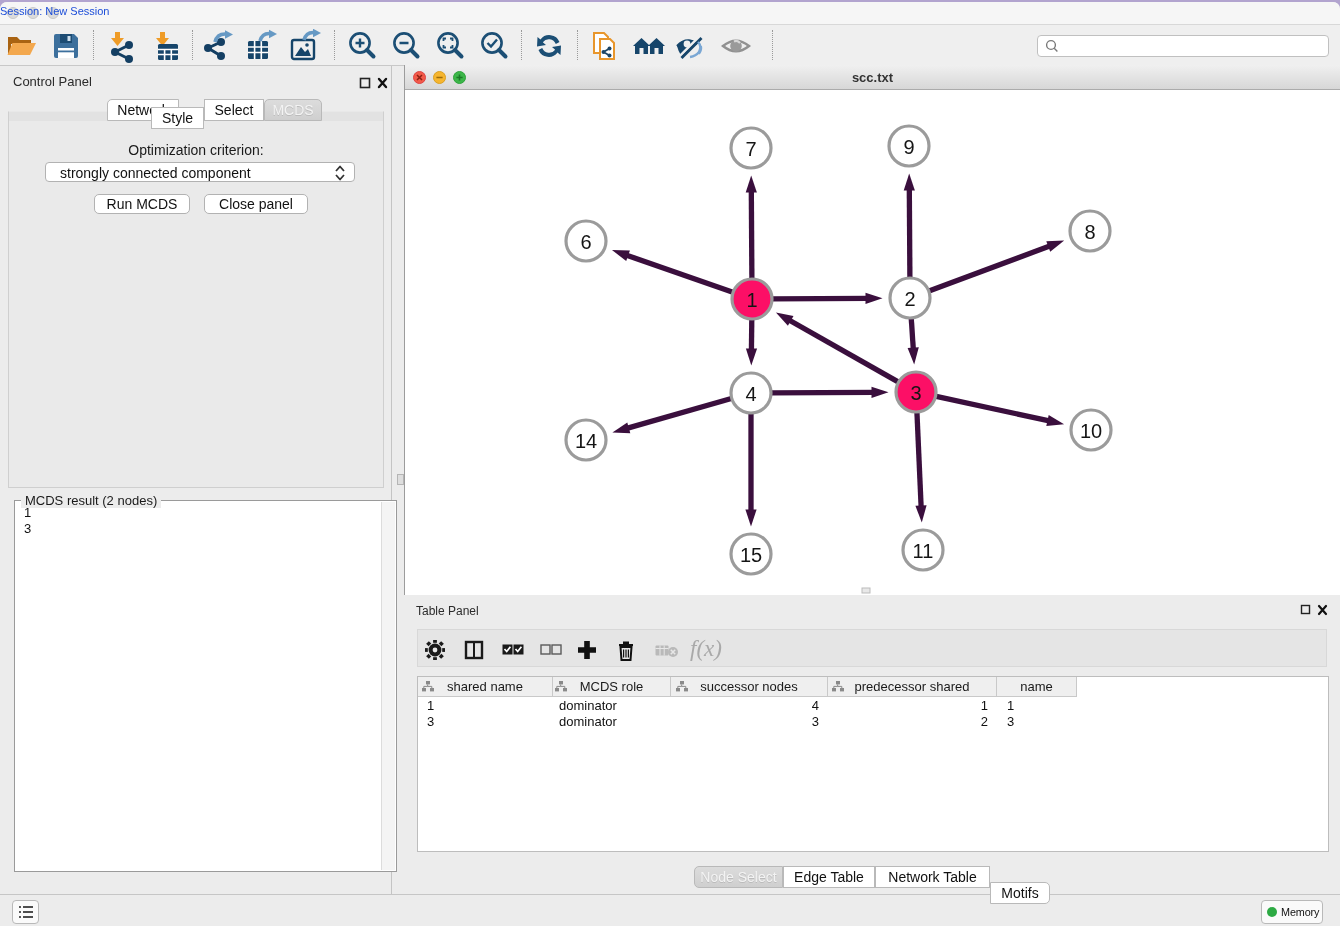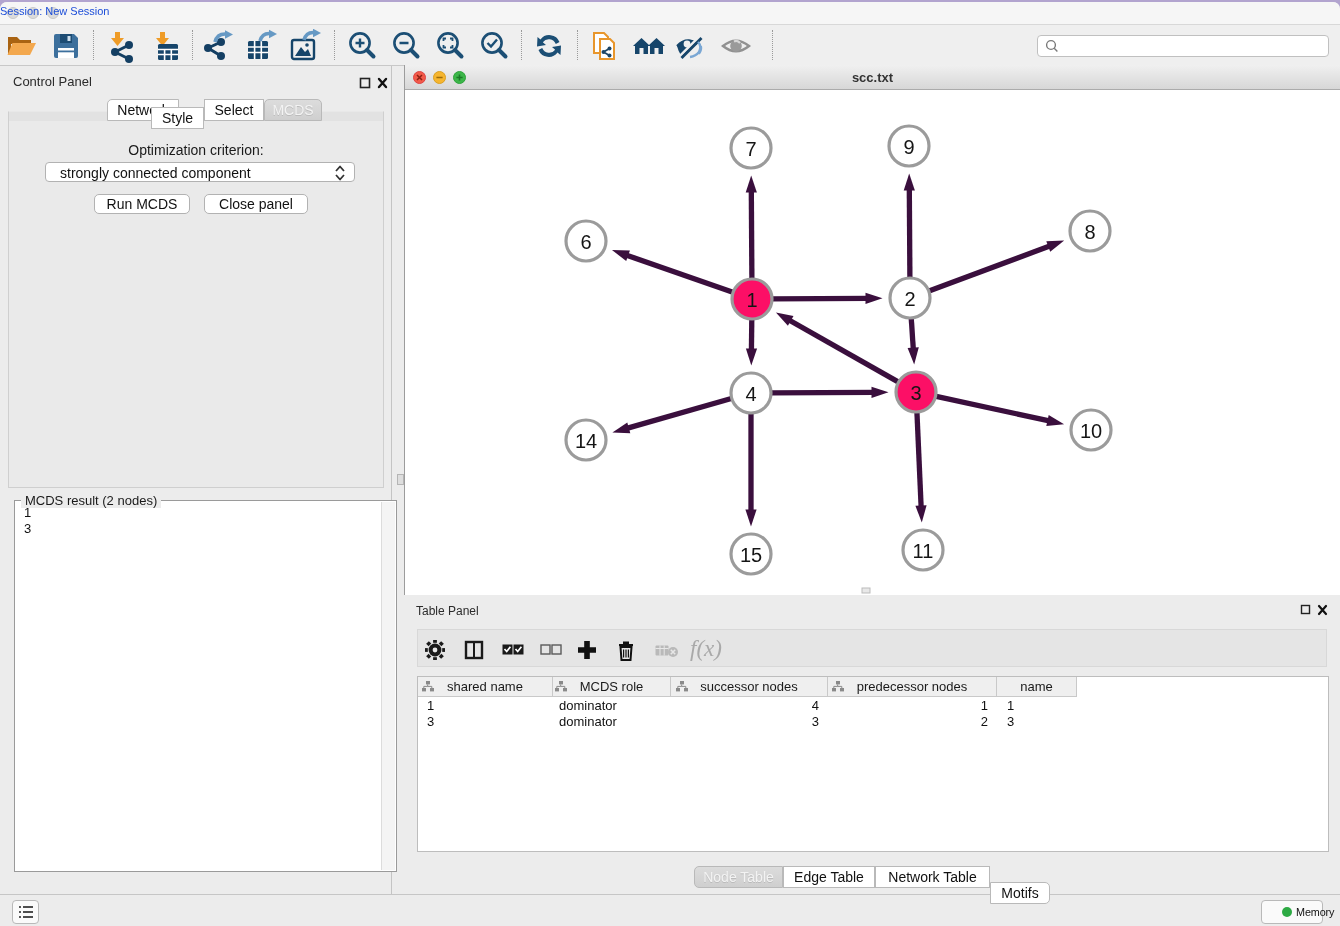--- a/index.html
+++ b/index.html
@@ -363,7 +363,7 @@
         <div class="thcell" style="left:0;width:135px;">shared name</div>
         <div class="thcell" style="left:135px;width:118px;">MCDS role</div>
         <div class="thcell" style="left:253px;width:157px;">successor nodes</div>
-        <div class="thcell" style="left:410px;width:169px;">predecessor nodes</div>
+        <div class="thcell" style="left:410px;width:169px;">predecessor shared</div>
         <div class="thcell" style="left:579px;width:80px;border-right:1px solid #c9c9c9;">name</div>
       </div>
       <svg style="position:absolute;left:4px;top:4px;" width="660" height="12" viewBox="0 0 660 12">

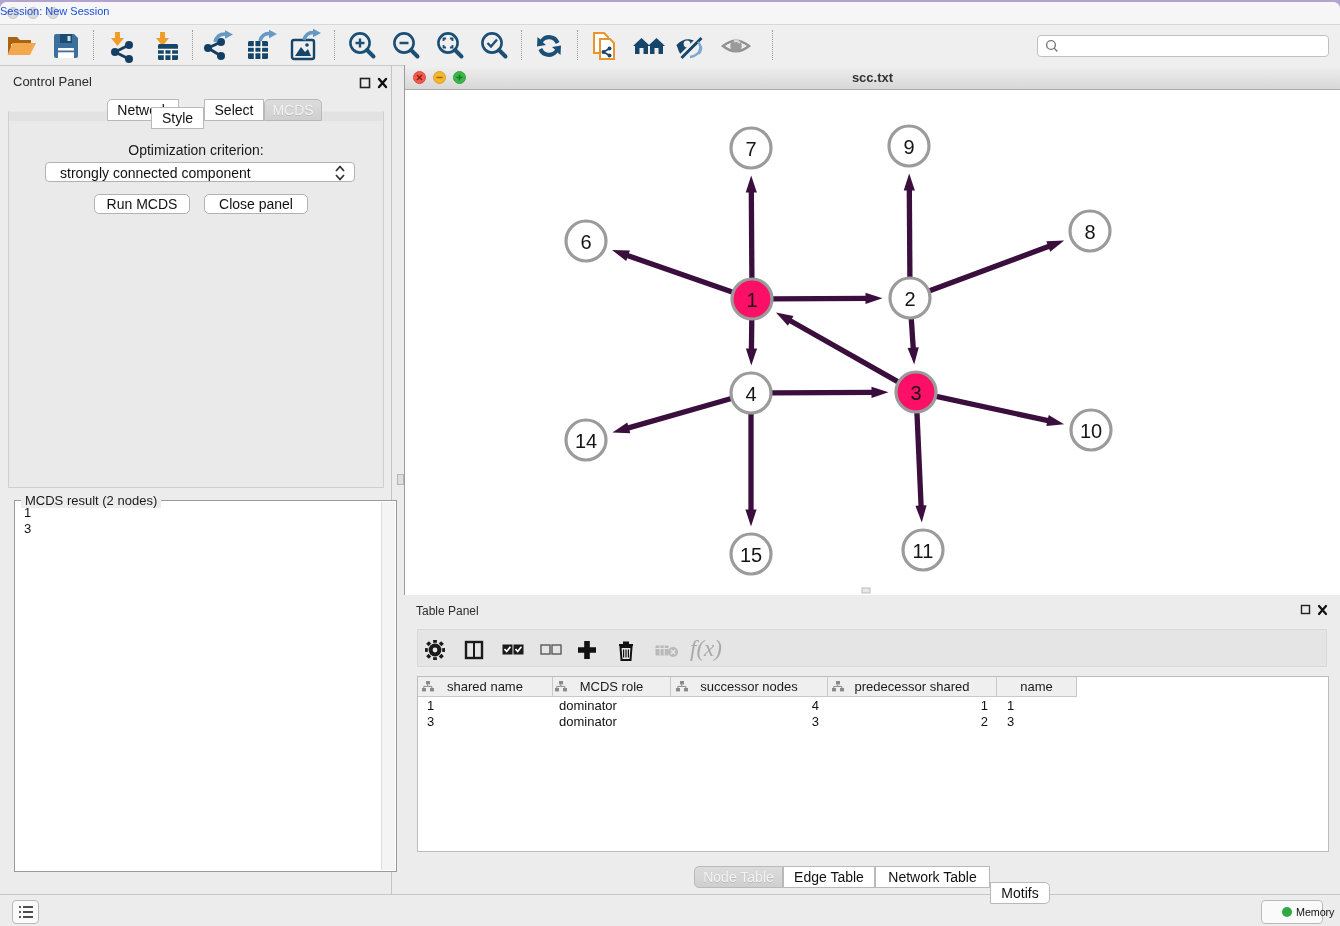--- a/index.html
+++ b/index.html
@@ -391,7 +391,7 @@
       <div class="trow" style="left:589px;top:37px;">3</div>
     </div>
     <div id="btabs">
-      <div class="tab tabsel" style="left:290px;top:0;width:89px;border-radius:5px 0 0 5px;position:absolute;">Node Table</div>
+      <div class="tab tabsel" style="left:290px;top:0;width:89px;border-radius:5px 0 0 5px;position:absolute;">Node Select</div>
       <div class="tab" style="left:379px;top:0;width:92px;position:absolute;">Edge Table</div>
       <div class="tab" style="left:471px;top:0;width:115px;position:absolute;">Network Table</div>
       <div class="tab" style="left:586px;top:16px;width:60px;border-radius:0 5px 5px 0;position:absolute;">Motifs</div>

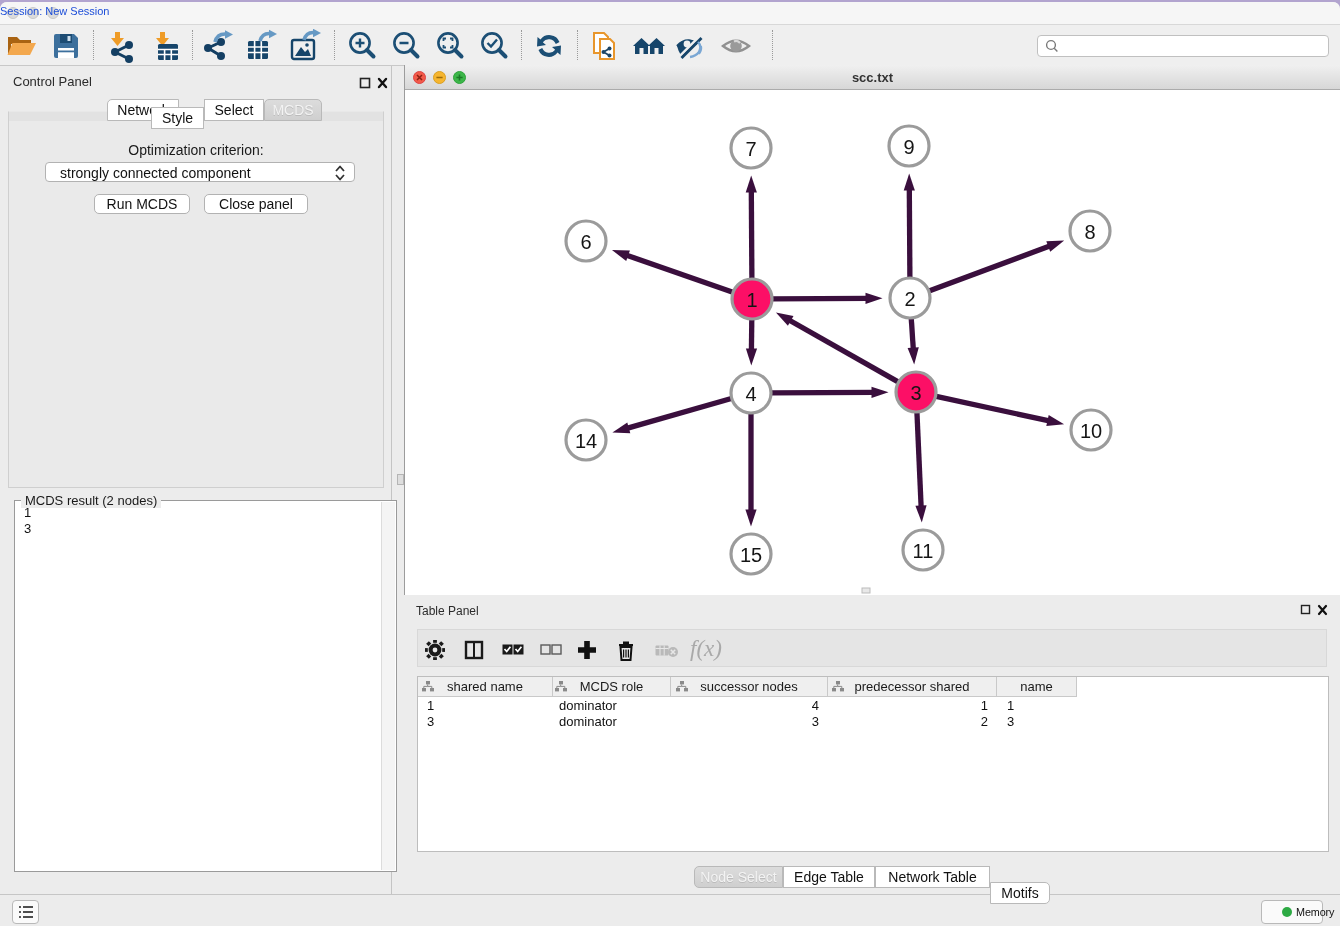--- a/index.html
+++ b/index.html
@@ -45,7 +45,7 @@
 
 #statusbar{position:absolute;left:0;top:892px;width:1340px;height:34px;background:#ececec;border-top:1px solid #c6c6c6;}
 #listbtn{position:absolute;left:12px;top:5px;width:27px;height:24px;background:#fafafa;border:1px solid #b9b9b9;border-radius:4px;box-sizing:border-box;}
-#membtn{position:absolute;right:17px;top:5px;width:62px;height:24px;background:#fafafa;border:1px solid #b9b9b9;border-radius:4px;box-sizing:border-box;font-size:10.8px;color:#111;line-height:22px;white-space:nowrap;padding-left:20px;letter-spacing:-0.1px;}
+#membtn{position:absolute;right:17px;top:5px;width:62px;height:24px;background:#fafafa;border:1px solid #b9b9b9;border-radius:4px;box-sizing:border-box;font-size:10.8px;color:#111;line-height:22px;white-space:nowrap;padding-left:5px;letter-spacing:-0.1px;}
 svg{display:block;}
 </style>
 </head>

